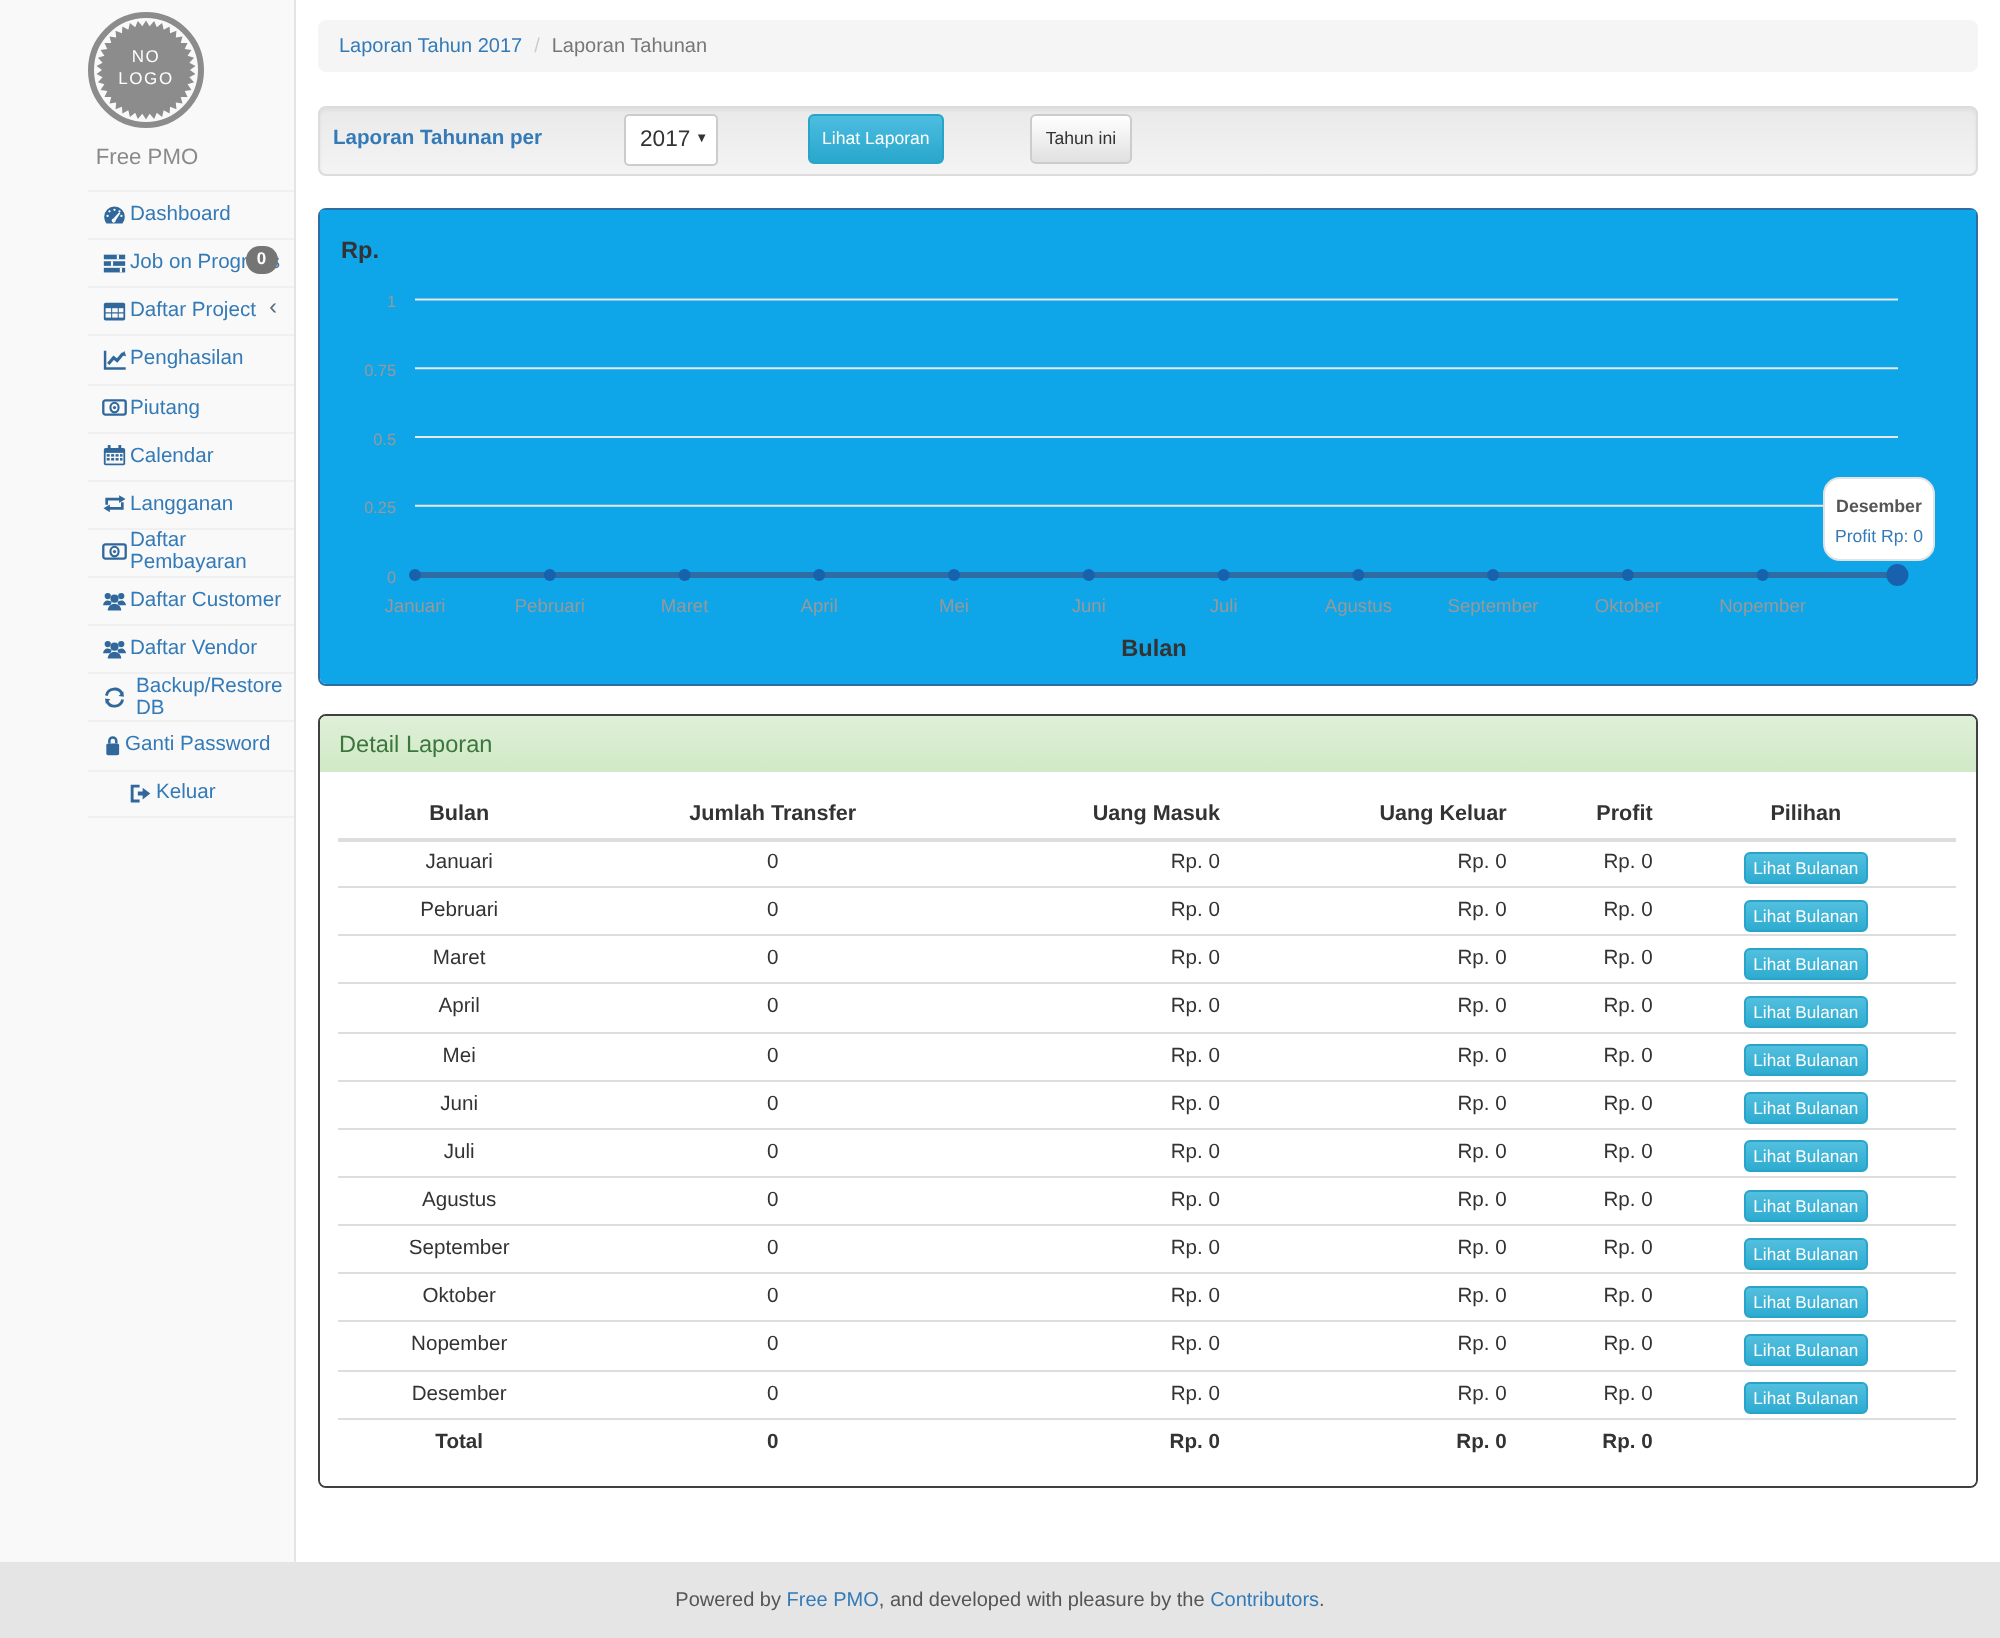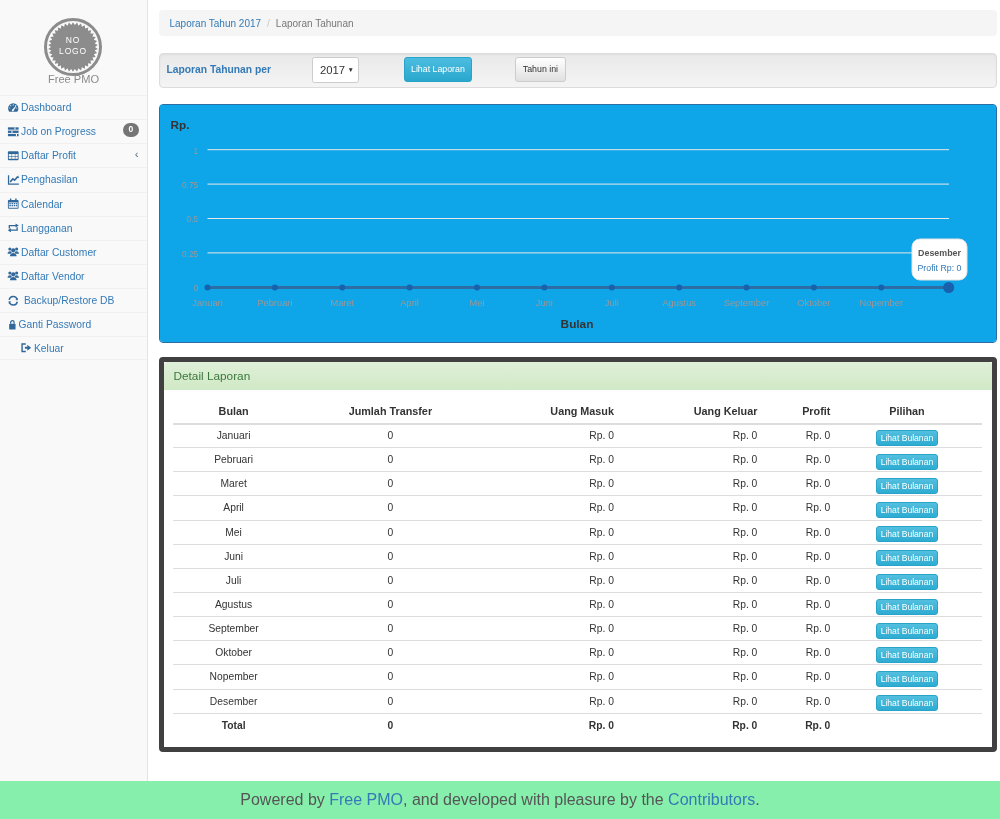--- a/index.html
+++ b/index.html
@@ -8,7 +8,7 @@
 .wrap { display:flex; width:1000px; min-height:781px; align-items:stretch; }
 
 aside { width:148px; background:#f9f9f9; border-right:1px solid #e4e4e4; flex:0 0 148px; }
-.logo { text-align:center; padding-top:17px; height:65px; }
+.logo { text-align:center; padding-top:5px; height:65px; }
 .brand { text-align:center; color:#8a8a8a; font-size:11.1px; line-height:14px; margin-top:7px; margin-bottom:9px; }
 ul.menu { list-style:none; }
 ul.menu li { border-top:1px solid #f0f0f0; height:24.13px; display:flex; align-items:center; padding-left:7px; color:#337ab7; position:relative; }

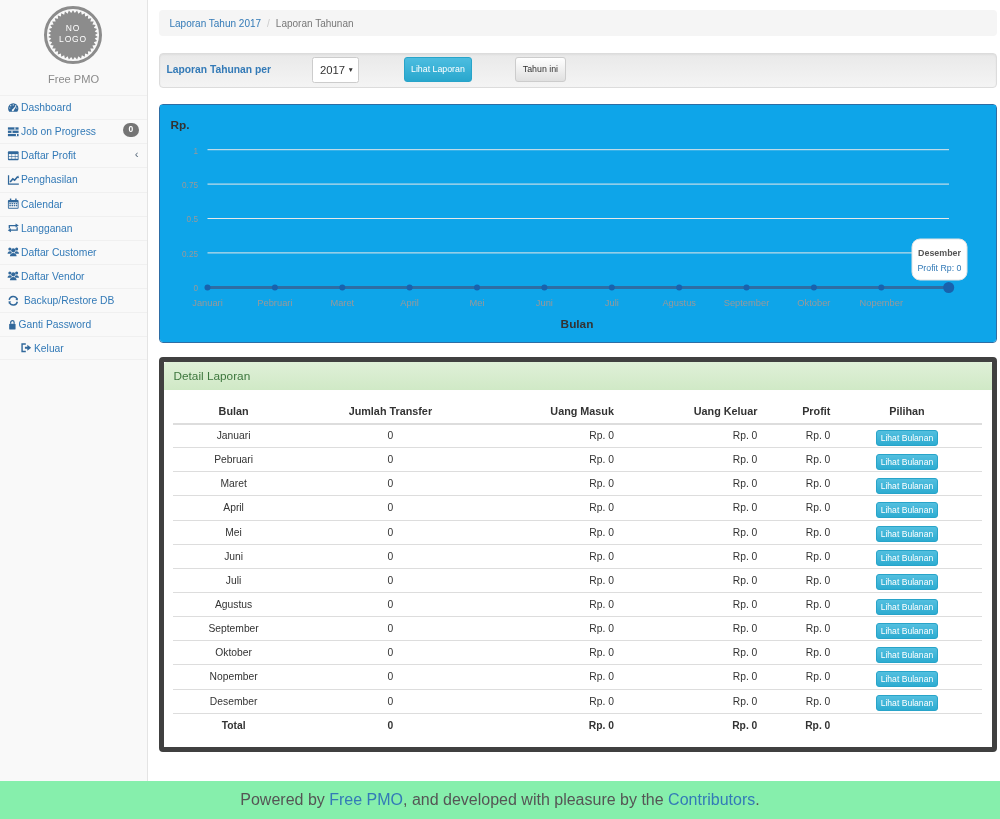--- a/index.html
+++ b/index.html
@@ -11,7 +11,7 @@
 .logo { text-align:center; padding-top:5px; height:65px; }
 .brand { text-align:center; color:#8a8a8a; font-size:11.1px; line-height:14px; margin-top:7px; margin-bottom:9px; }
 ul.menu { list-style:none; }
-ul.menu li { border-top:1px solid #f0f0f0; height:24.13px; display:flex; align-items:center; padding-left:7px; color:#337ab7; position:relative; }
+ul.menu li { border-top:1px solid #f0f0f0; height:24.13px; display:flex; align-items:center; padding-left:7px; color:#337ab7; position:relative;margin-left:44px; }
 ul.menu li:last-child { border-bottom:1px solid #f0f0f0;padding-left:20px; }
 ul.menu li .mi { width:12.5px; height:12px; display:inline-block; flex:0 0 12.5px; margin-right:1.5px; }
 ul.menu li .txt { font-size:10.3px; }

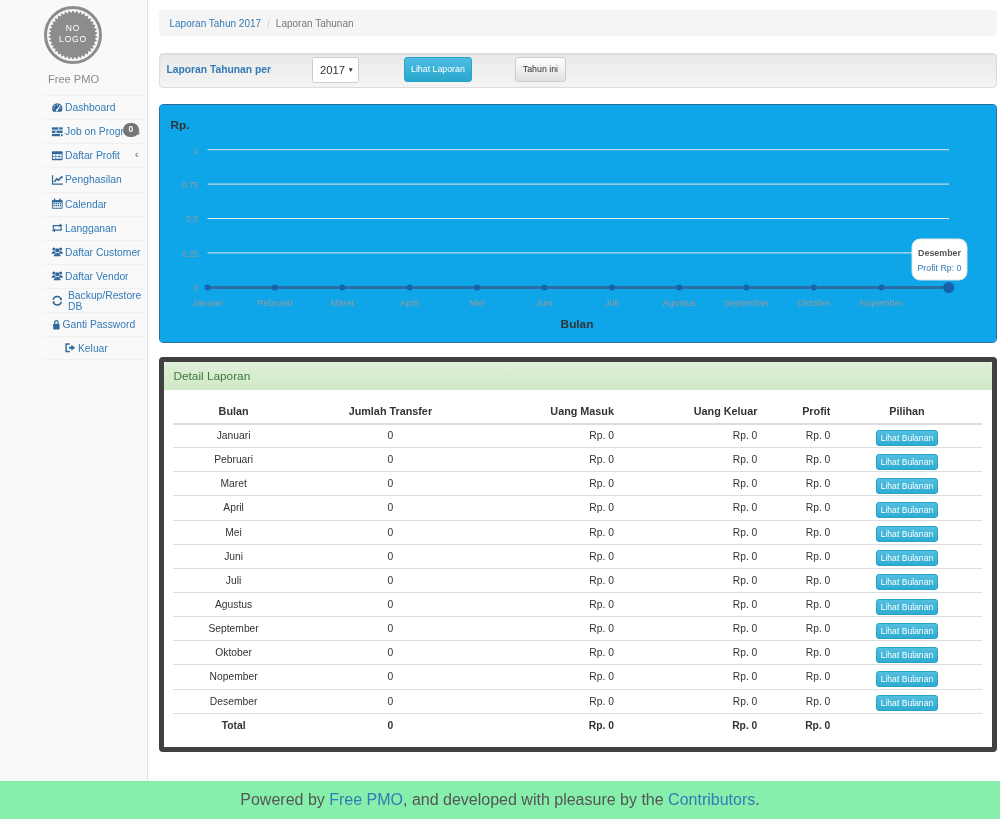--- a/index.html
+++ b/index.html
@@ -107,7 +107,7 @@
                 <rect x="9.4" y="7.6" width="2.6" height="2.3"></rect>
               </g>
             </svg></span>
-          <span class="txt">Daftar Profit</span>
+          <span class="txt">Daftar Project</span>
           <span class="chev">‹</span>
         </li>
     <li>

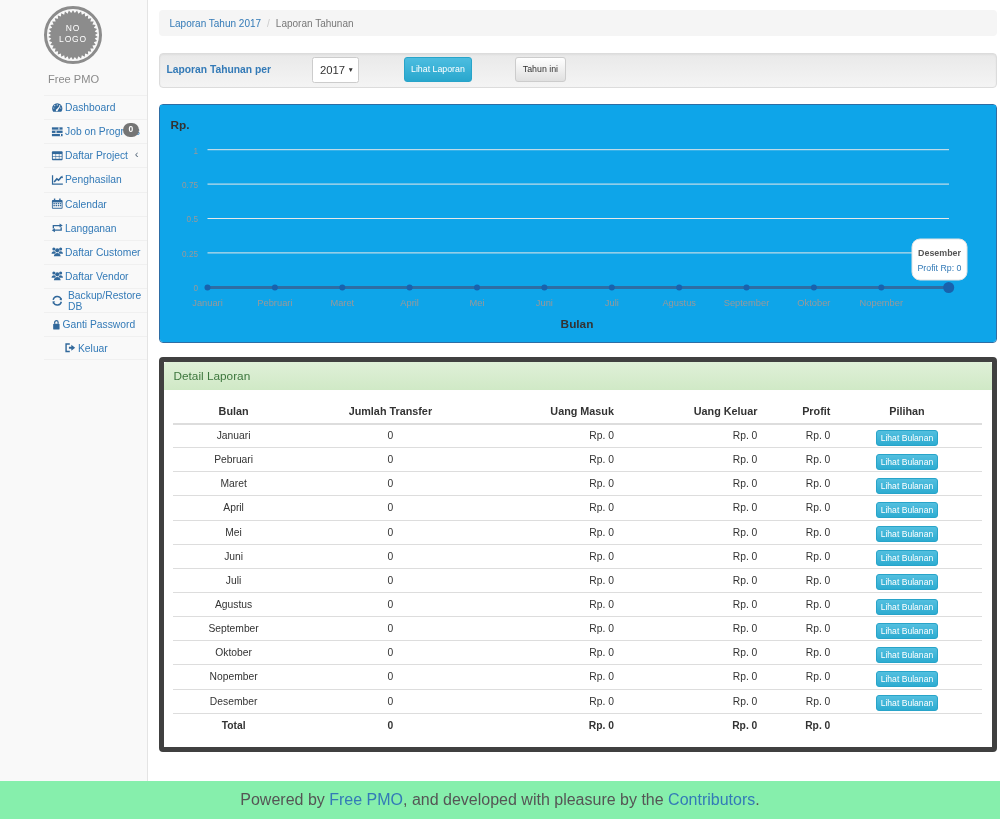--- a/index.html
+++ b/index.html
@@ -117,6 +117,14 @@
               <path fill="#31689b" d="M12.6 1.7l.9 3-3-.8z"></path>
             </svg></span>
           <span class="txt">Penghasilan</span>
+        </li>
+    <li>
+          <span class="mi"><svg width="12.5" height="12" viewBox="0 0 14 13.5">
+              <rect x="0.7" y="2.5" width="12.6" height="8" rx="1.2" fill="none" stroke="#31689b" stroke-width="1.3"></rect>
+              <ellipse cx="7" cy="6.5" rx="2.3" ry="2.7" fill="none" stroke="#31689b" stroke-width="1.2"></ellipse>
+              <circle cx="7" cy="6.5" r="0.9" fill="#31689b"></circle>
+            </svg></span>
+          <span class="txt">Piutang</span>
         </li>
     <li>
           <span class="mi"><svg width="12.5" height="12" viewBox="0 0 14 13.5">

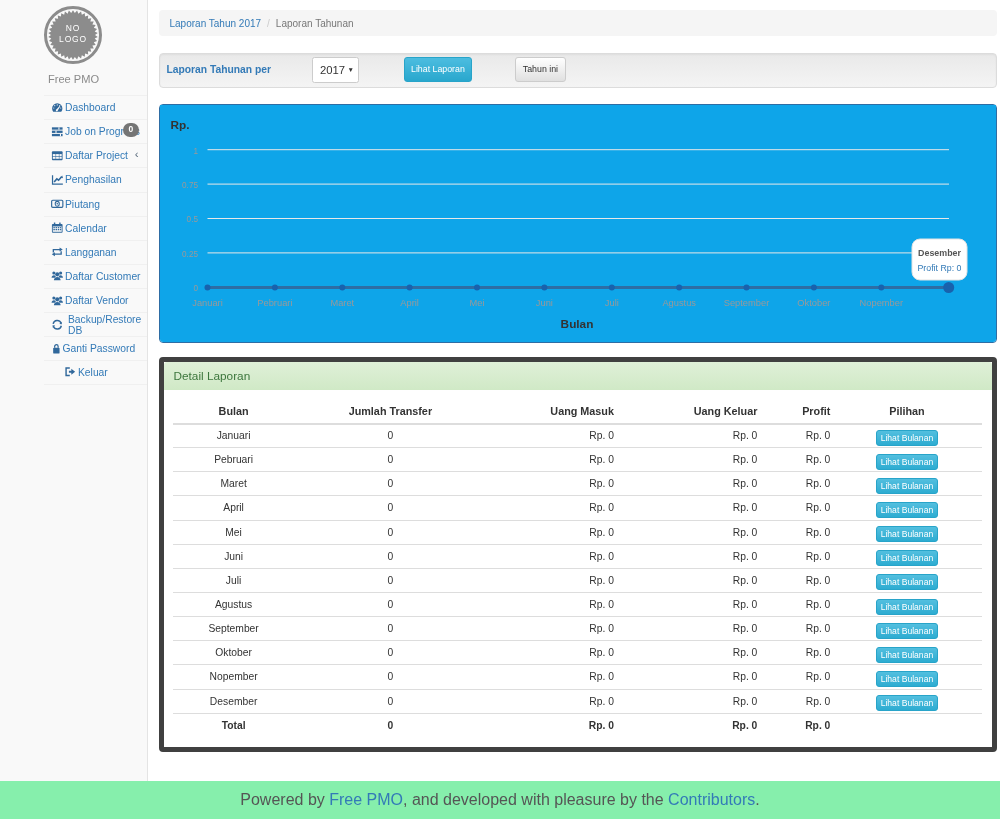--- a/index.html
+++ b/index.html
@@ -157,6 +157,14 @@
               <path fill="#31689b" d="M4.4 7l-3.6 2.2L4.4 11.4z"></path>
             </svg></span>
           <span class="txt">Langganan</span>
+        </li>
+    <li>
+          <span class="mi"><svg width="12.5" height="12" viewBox="0 0 14 13.5">
+              <rect x="0.7" y="2.5" width="12.6" height="8" rx="1.2" fill="none" stroke="#31689b" stroke-width="1.3"></rect>
+              <ellipse cx="7" cy="6.5" rx="2.3" ry="2.7" fill="none" stroke="#31689b" stroke-width="1.2"></ellipse>
+              <circle cx="7" cy="6.5" r="0.9" fill="#31689b"></circle>
+            </svg></span>
+          <span class="txt">Daftar Pembayaran</span>
         </li>
     <li>
           <span class="mi"><svg width="12.5" height="12" viewBox="0 0 14 13.5">

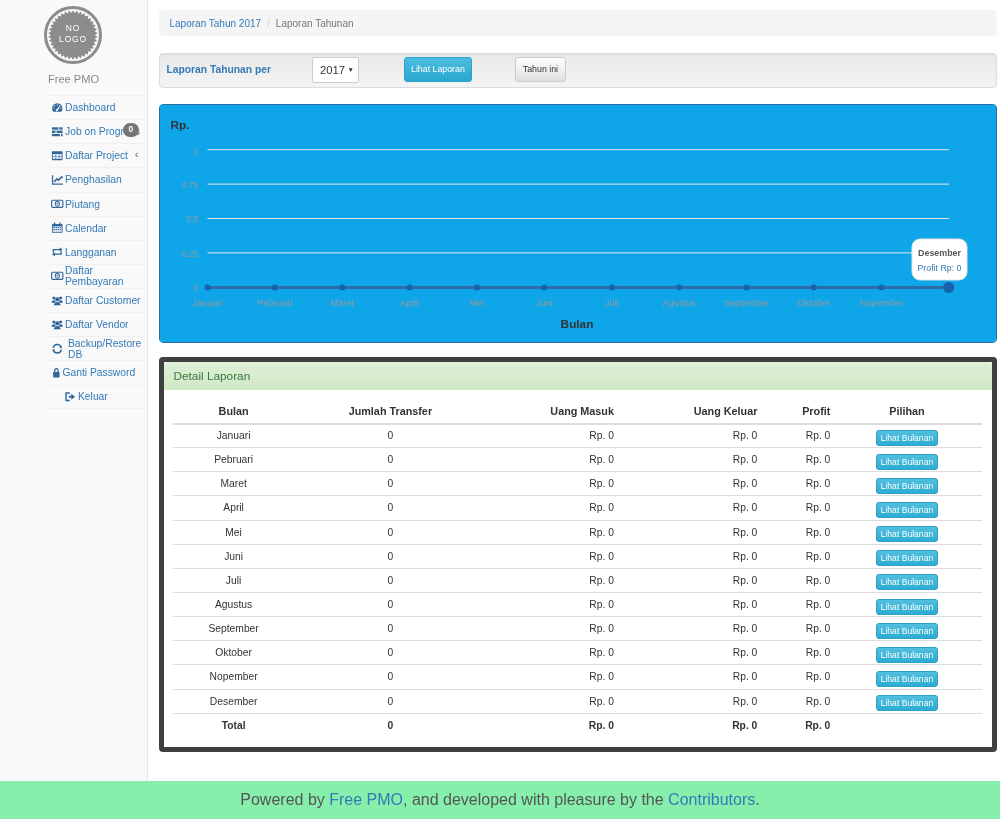--- a/index.html
+++ b/index.html
@@ -33,7 +33,7 @@
 .panel { border-radius:4px; margin-bottom:14px; }
 .panel-primary { border:1px solid #2e6da4; }
 .panel-primary .ph { background:linear-gradient(to bottom,#337ab7 0,#2e6da4 100%); color:#fff; height:24px; line-height:24px; padding-left:11px; font-size:11.8px; border-radius:3px 3px 0 0; }
-.panel-success { border:5px solid #404040; }
+.panel-success { border:1px solid #404040; }
 .panel-success .ph { background:linear-gradient(to bottom,#dff0d8 0,#d0e9c6 100%); color:#3c763d; height:28px; line-height:28px; padding-left:10px; font-size:11.8px; border-radius:3px 3px 0 0; }
 .chartbody { height:237px; position:relative; background:#0ea5e9; border-radius:0 0 3px 3px; }
 .tablebody { background:#fff; padding:9.5px 10px 10px 9px; border-radius:0 0 3px 3px; }

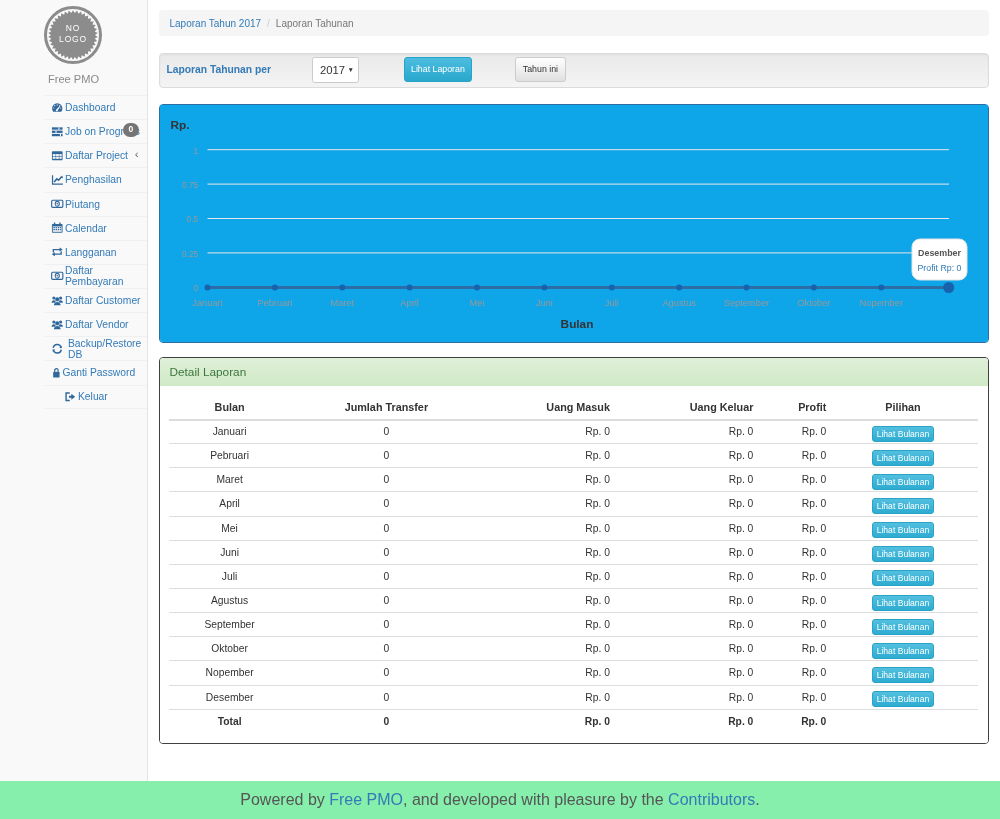--- a/index.html
+++ b/index.html
@@ -47,7 +47,7 @@
 tr.total td { border-bottom:none; font-weight:bold; }
 .btn-xs { display:inline-block; background:linear-gradient(to bottom,#53bfdf 0,#2dacd1 100%); border:1px solid #28a4c9; color:#fff; font-size:8.6px; border-radius:3px; padding:1px 4px; line-height:12px; white-space:nowrap; position:relative; top:2px; }
 
-footer { width:1000px; height:38px; background:#86efac; display:flex; align-items:center; justify-content:center; font-size:16px; color:#555; }
+footer { width:1000px; height:38px; background:#e5e5e5; display:flex; align-items:center; justify-content:center; font-size:10px; color:#555; }
 </style>
 </head>
 <body>

